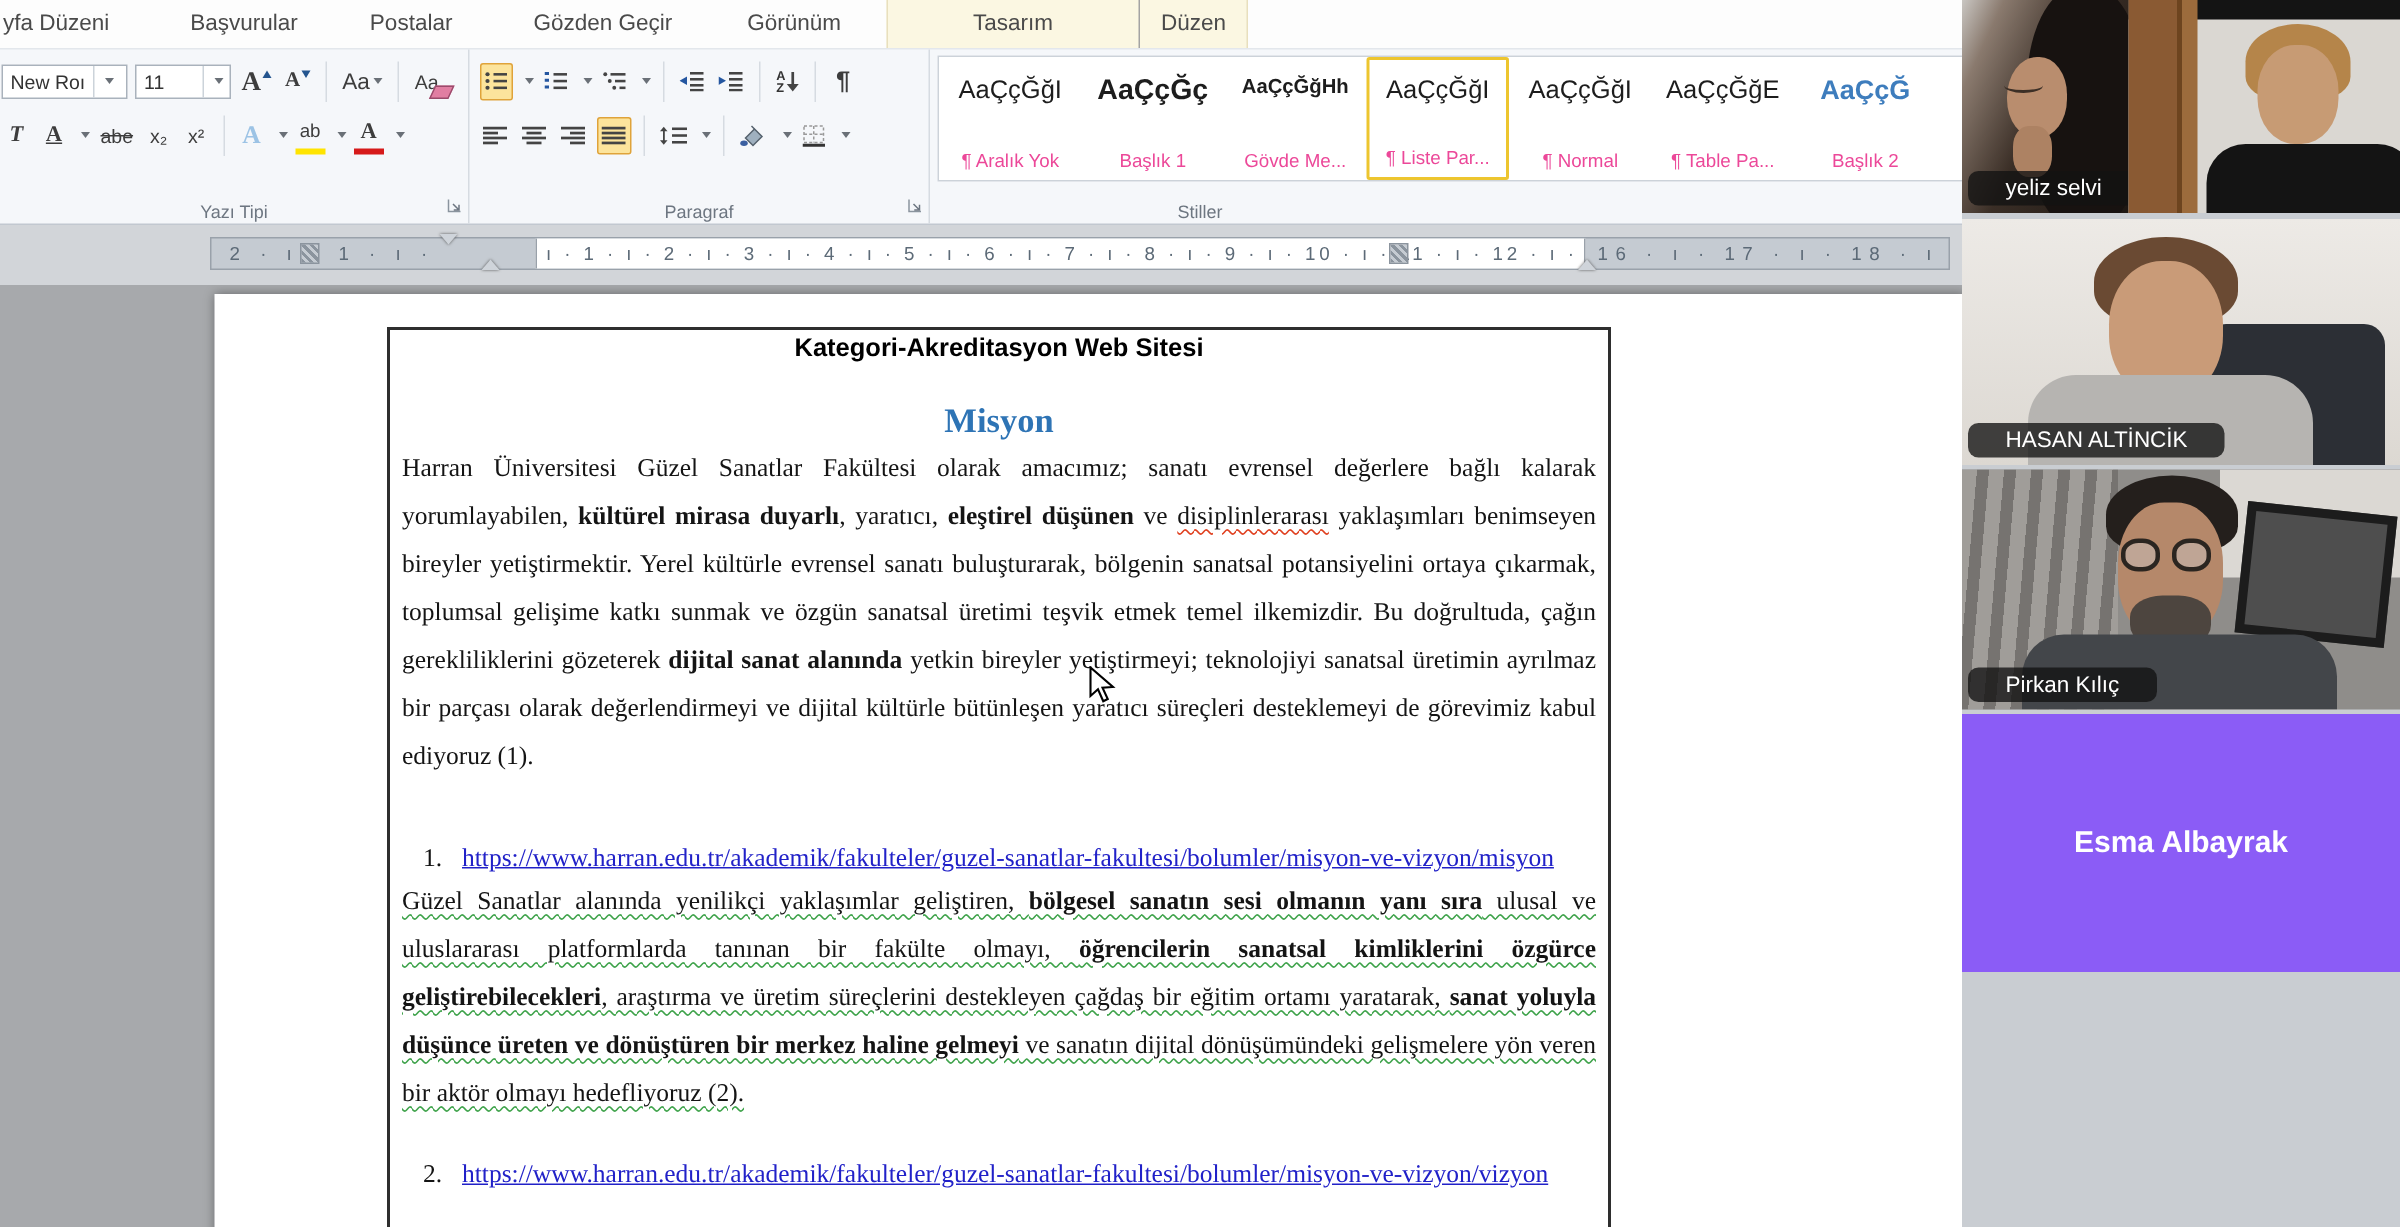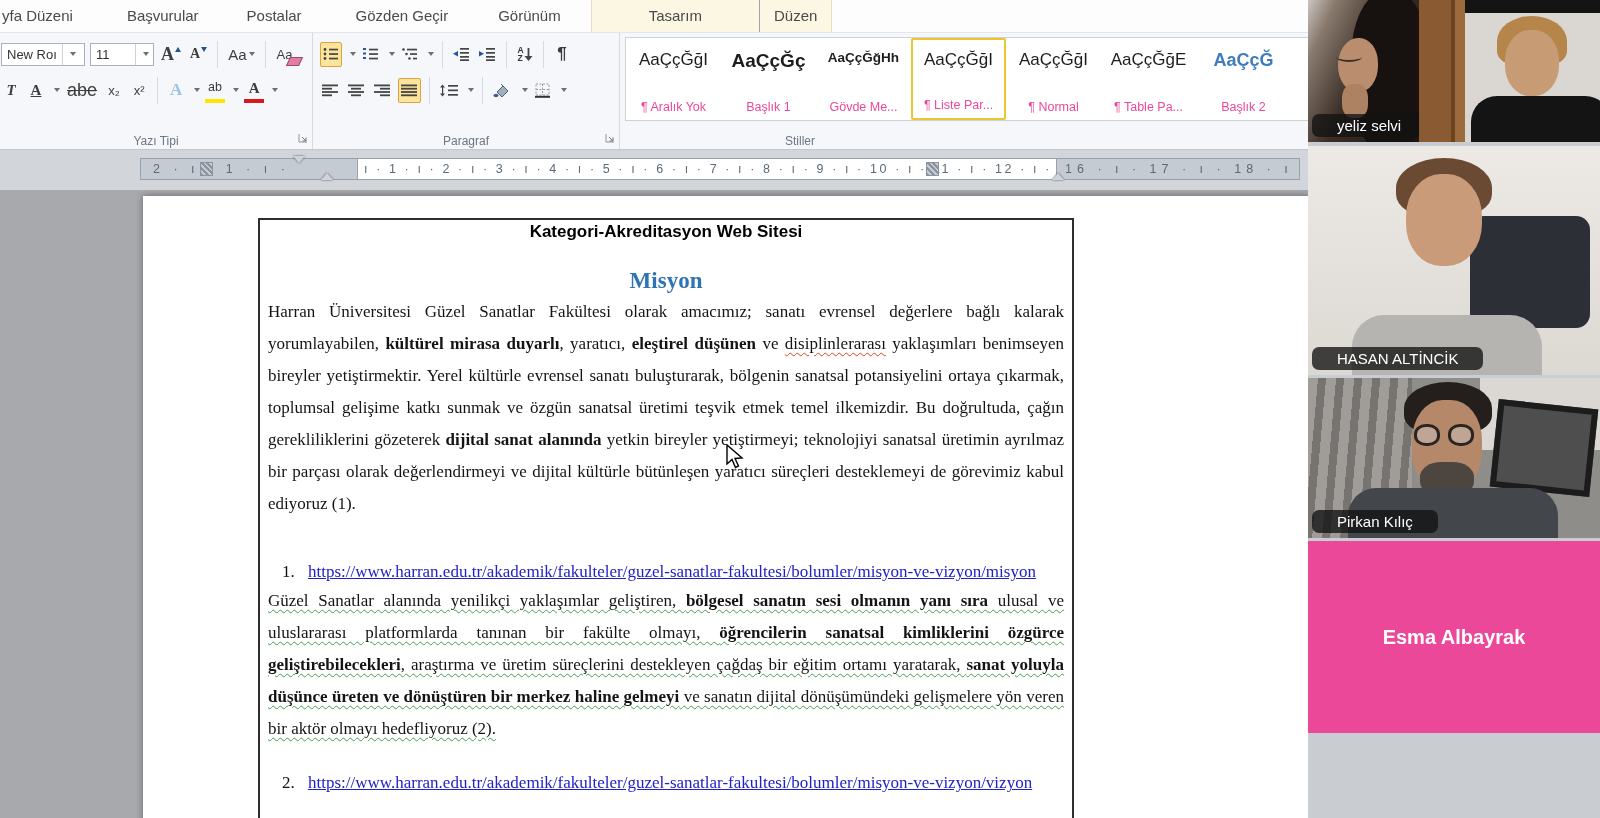--- a/index.html
+++ b/index.html
@@ -36,7 +36,7 @@
   .tri-dn{width:0;height:0;border-left:3px solid transparent;border-right:3px solid transparent;border-top:5px solid #24558f;margin:-10px 0 0 1px;}
   .ital{font-family:"Liberation Serif",serif;font-style:italic;font-weight:bold;margin-left:-6px;}
   .undl{text-decoration:underline;font-family:"Liberation Serif",serif;font-weight:bold;}
-  .strk{text-decoration:line-through;font-size:18px;}
+  .strk{text-decoration:line-through;font-size:13px;}
   .fx{color:#9cc3e5;font-family:"Liberation Serif",serif;font-weight:bold;font-size:17px;}
   .hi-ic{font-size:12.5px;border-bottom:4px solid #ffe400;line-height:1.1;}
   .col-ic{font-family:"Liberation Serif",serif;font-weight:bold;border-bottom:4px solid #d61a1a;line-height:1.1;}

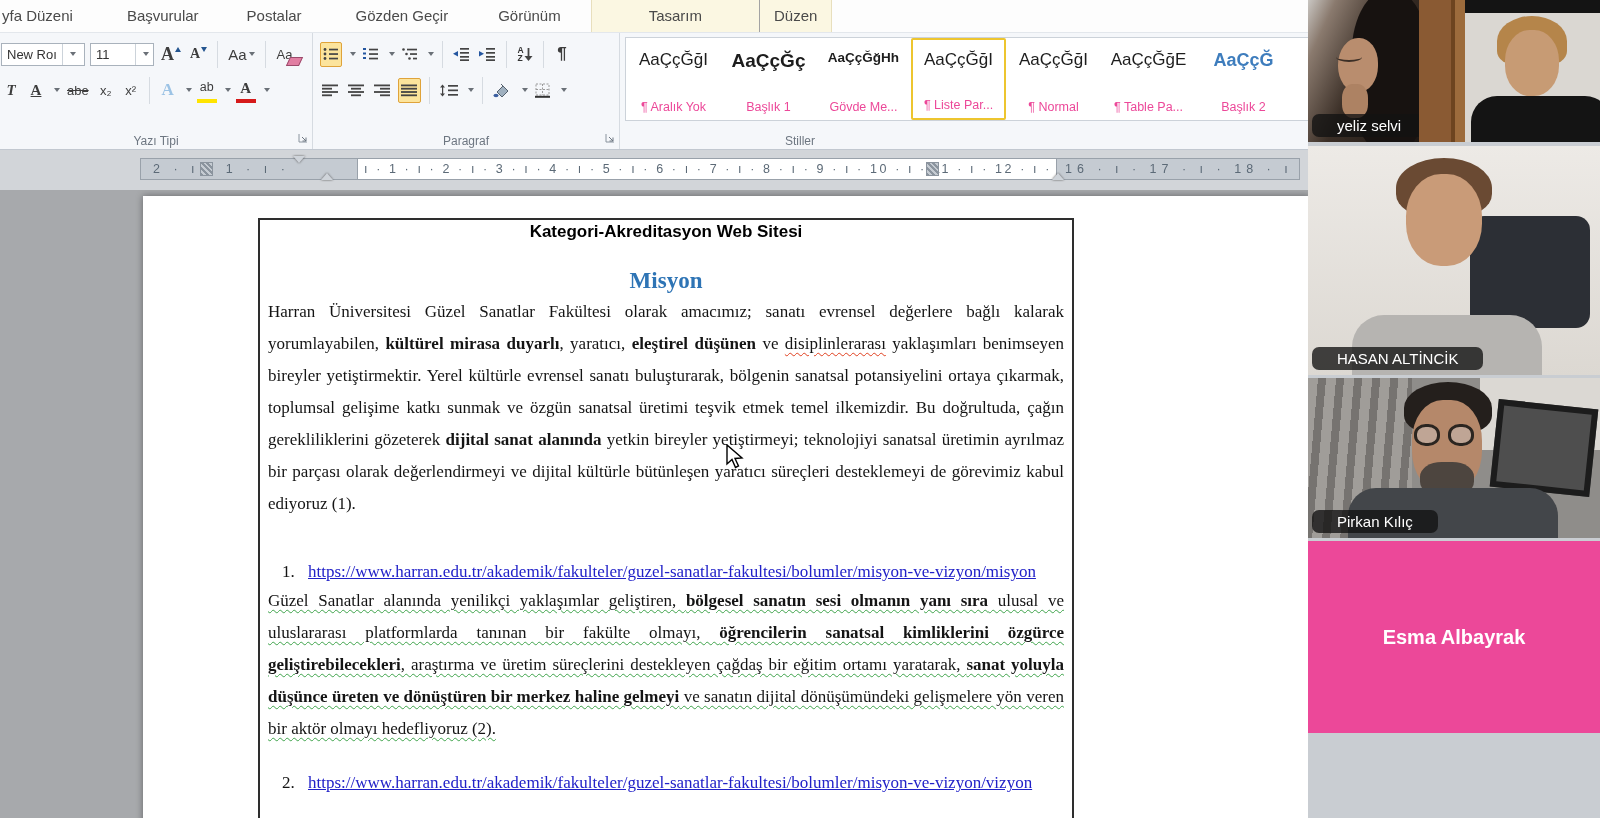--- a/index.html
+++ b/index.html
@@ -102,7 +102,7 @@
   .panel{position:absolute;left:1308px;top:0;width:292px;height:818px;background:#c9cdd2;}
   .tile{position:relative;width:100%;overflow:hidden;background:#222;}
   .t1{height:142px;display:flex;}
-  .t2{height:229px;margin-top:4px;background:linear-gradient(#edeae6,#dcd8d2);}
+  .t2{height:164px;margin-top:4px;background:linear-gradient(#edeae6,#dcd8d2);}
   .t3{height:160px;margin-top:3px;background:#8f8d8a;}
   .t4{height:192px;margin-top:3px;background:#ec4899;display:flex;align-items:center;justify-content:center;}
   .nametag{position:absolute;left:4px;bottom:5px;background:rgba(18,18,18,.78);color:#fff;

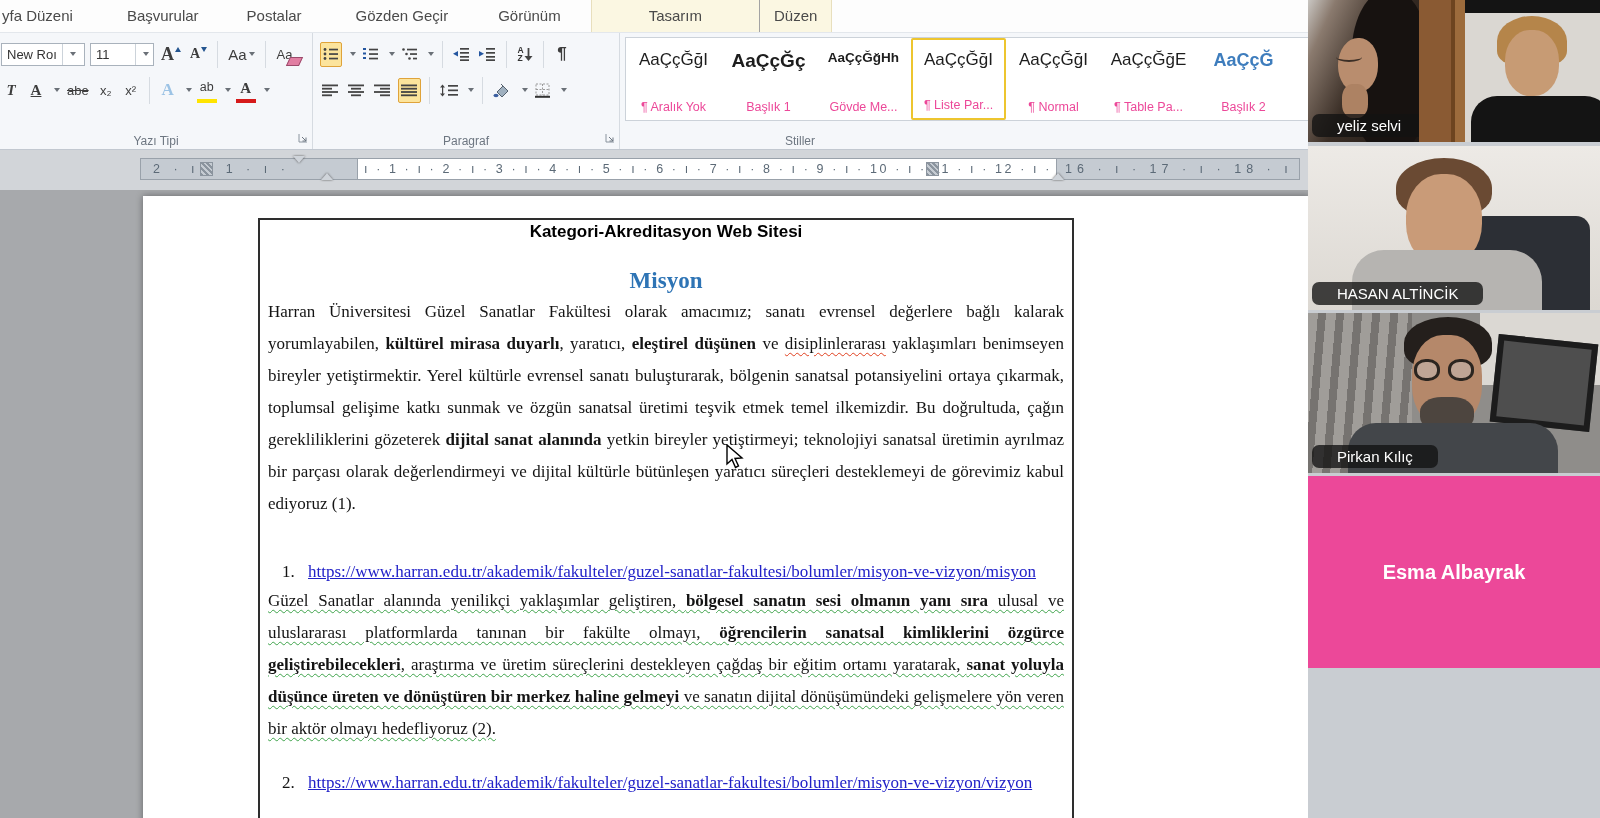--- a/index.html
+++ b/index.html
@@ -104,7 +104,7 @@
   .t1{height:142px;display:flex;}
   .t2{height:164px;margin-top:4px;background:linear-gradient(#edeae6,#dcd8d2);}
   .t3{height:160px;margin-top:3px;background:#8f8d8a;}
-  .t4{height:192px;margin-top:3px;background:#ec4899;display:flex;align-items:center;justify-content:center;}
+  .t4{height:172px;margin-top:3px;background:#8b5cf6;display:flex;align-items:center;justify-content:center;}
   .nametag{position:absolute;left:4px;bottom:5px;background:rgba(18,18,18,.78);color:#fff;
      font-size:15px;padding:3px 25px;border-radius:7px;white-space:nowrap;}
   .offname{color:#fff;font-weight:bold;font-size:20px;}

